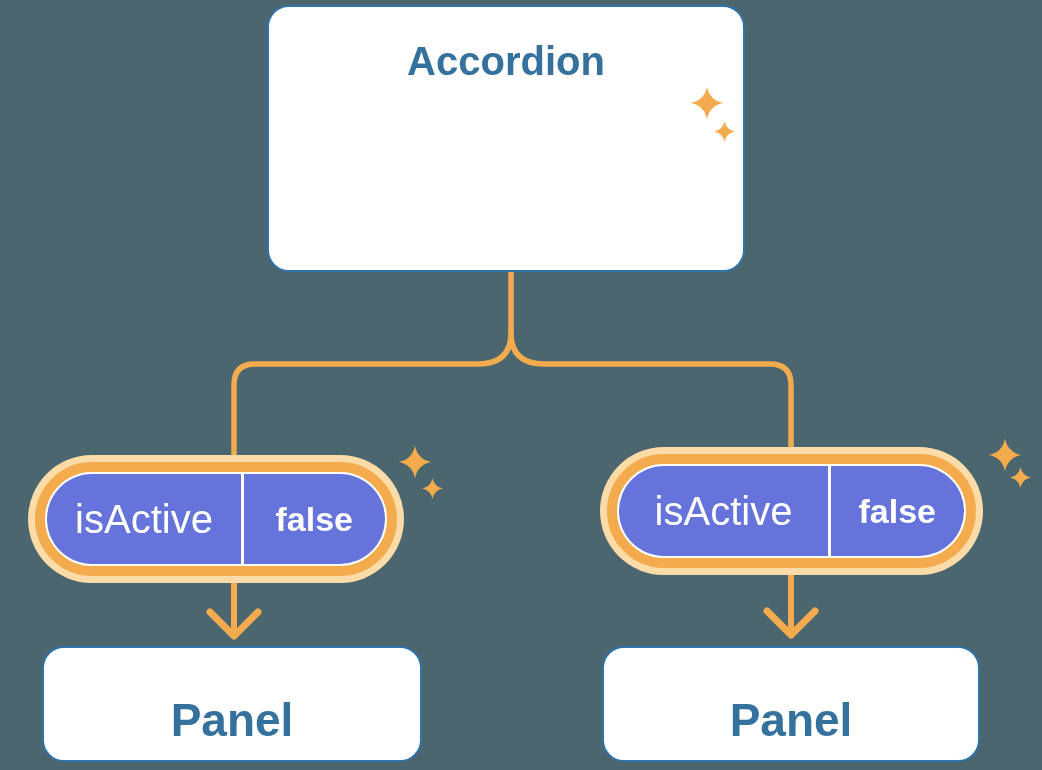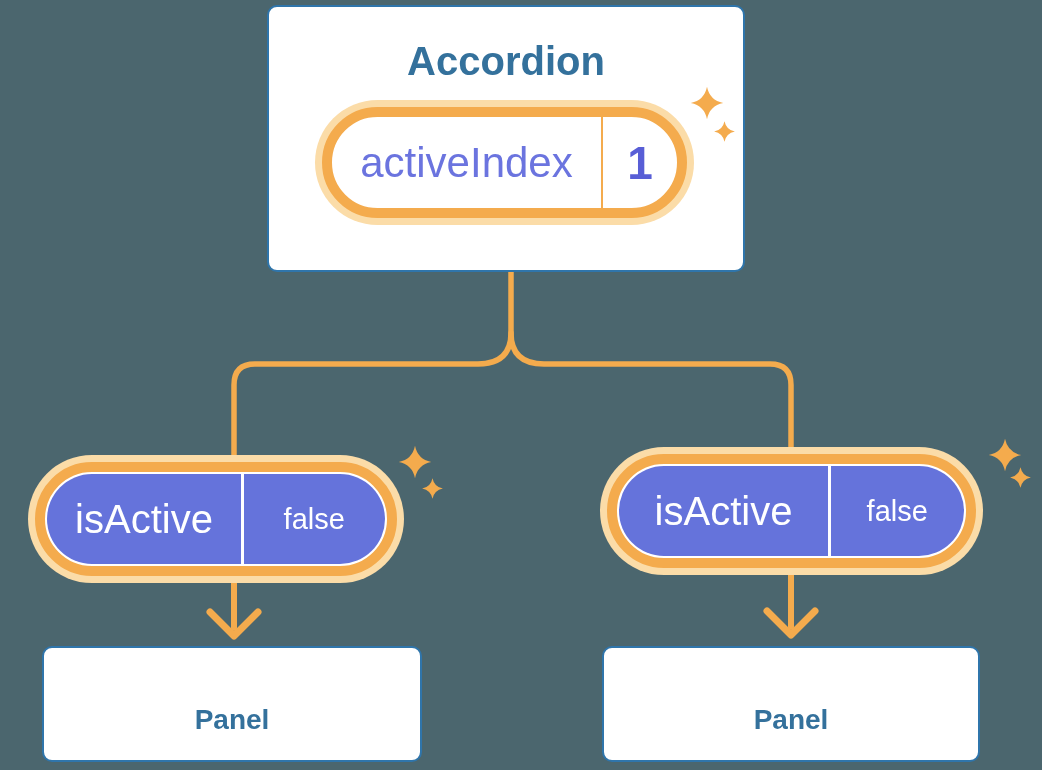--- a/index.html
+++ b/index.html
@@ -24,7 +24,7 @@
   .arrow-head{stroke-width:7px;stroke-linecap:round;stroke-linejoin:round;}
 
   .card{position:absolute;background:var(--white);border:2.5px solid var(--card-border);
-        border-radius:10px;z-index:2;}
+        border-radius:22px;z-index:2;}
   .accordion-card{left:267px;top:5px;width:478px;height:267px;}
   .card-title{position:absolute;left:0;right:0;top:32px;text-align:center;
         font-size:40px;font-weight:600;color:var(--heading-text);}

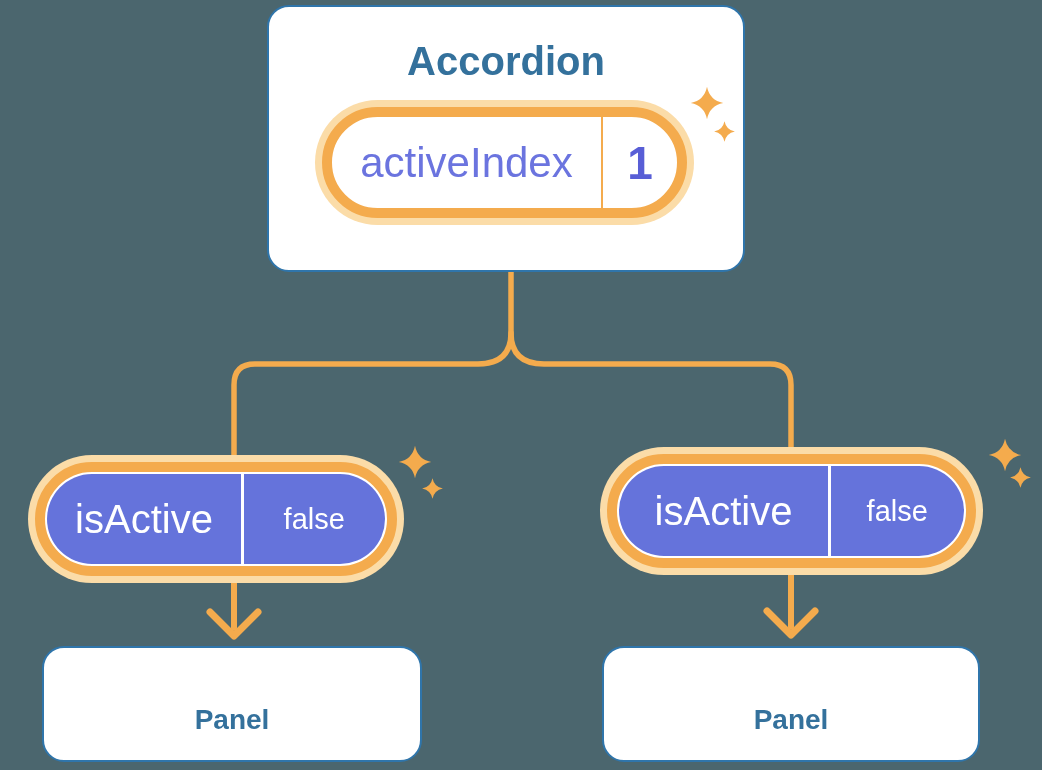--- a/index.html
+++ b/index.html
@@ -74,11 +74,6 @@
 
   <div class="card accordion-card">
     <div class="card-title">Accordion</div>
-    <div class="pill gold-pill">
-      <div class="sect name">activeIndex</div>
-      <div class="gold-divider"></div>
-      <div class="sect value">1</div>
-    </div>
   </div>
 
   <div class="pill purple-pill pill-left">

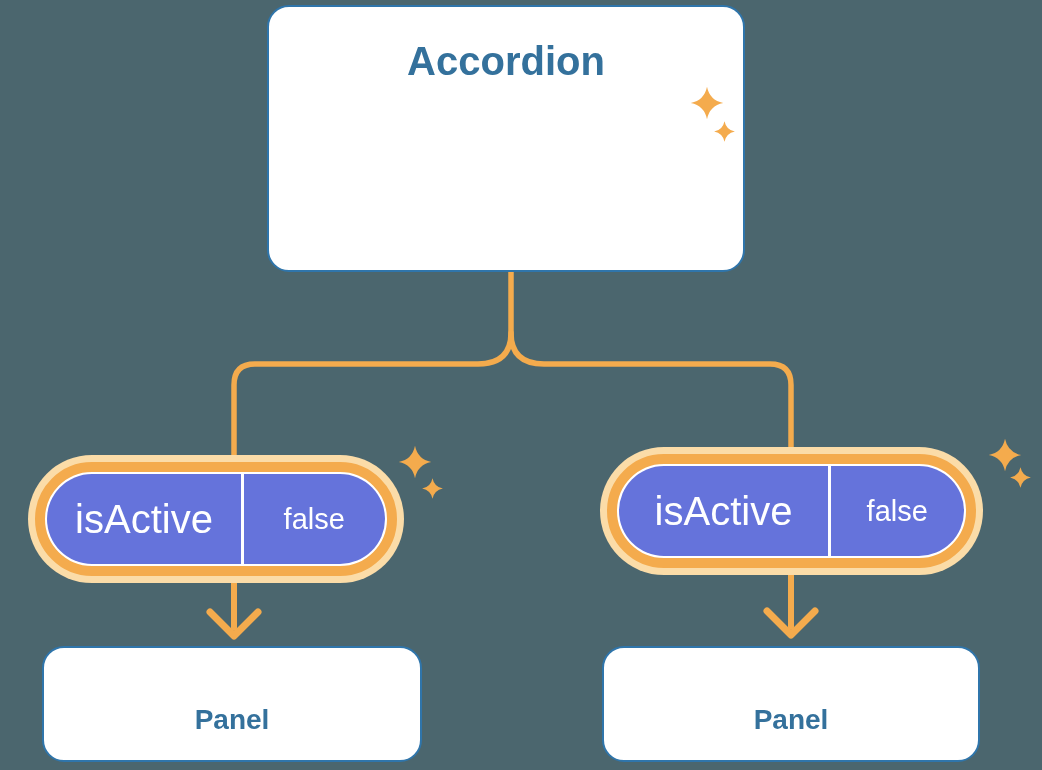--- a/index.html
+++ b/index.html
@@ -50,7 +50,7 @@
         display:flex;align-items:stretch;overflow:hidden;color:var(--white);}
   .purple-fill .sect{display:flex;align-items:center;justify-content:center;text-align:right;}
   .purple-fill .sect.name{font-size:40px;}
-  .purple-fill .sect.value{flex:1;font-size:29px;font-weight:400;}
+  .purple-fill .sect.value{flex:1;font-size:34px;font-weight:700;}
   .pill-left .sect.name{width:194px;}
   .pill-right .sect.name{width:209px;}
   .white-divider{width:2.5px;background:var(--white);}

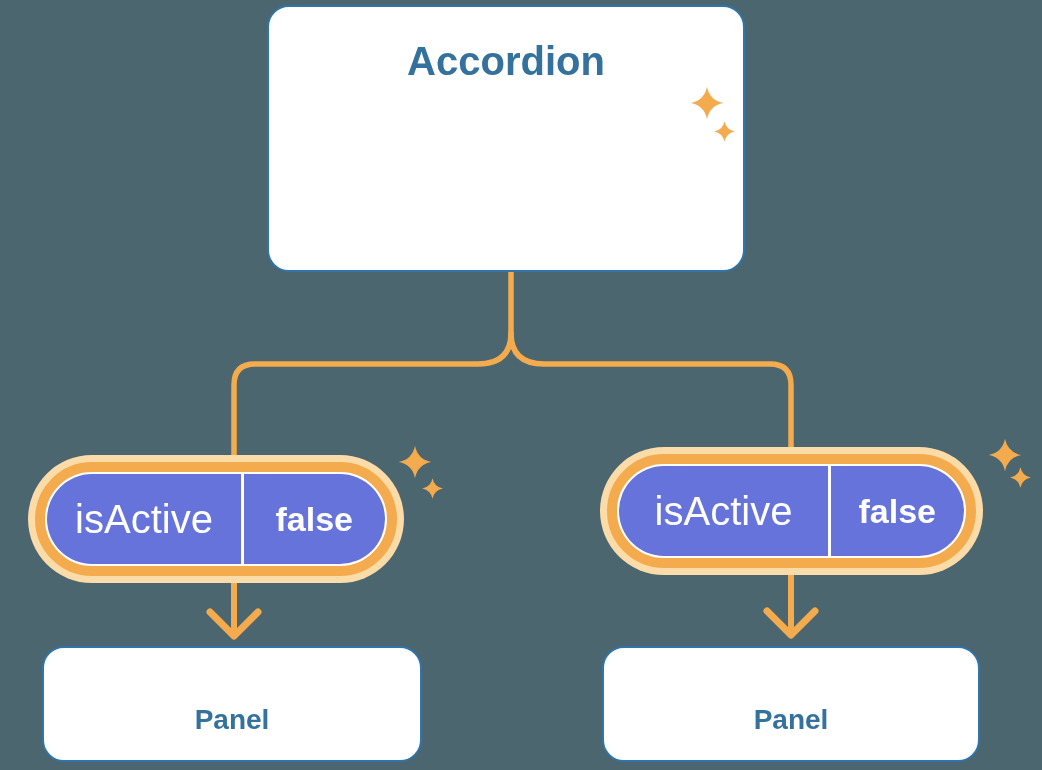--- a/index.html
+++ b/index.html
@@ -32,7 +32,7 @@
   .panel-card{display:flex;align-items:center;justify-content:center;}
   .panel-left{left:42px;top:646px;width:380px;height:116px;}
   .panel-right{left:602px;top:646px;width:378px;height:116px;}
-  .panel-label{font-size:28px;font-weight:600;color:var(--heading-text);margin-top:31px;}
+  .panel-label{font-size:46px;font-weight:600;color:var(--heading-text);margin-top:31px;}
 
   .pill{position:absolute;border:10px solid var(--connector-orange);
         border-radius:999px;box-shadow:0 0 0 7px var(--glow-peach);

